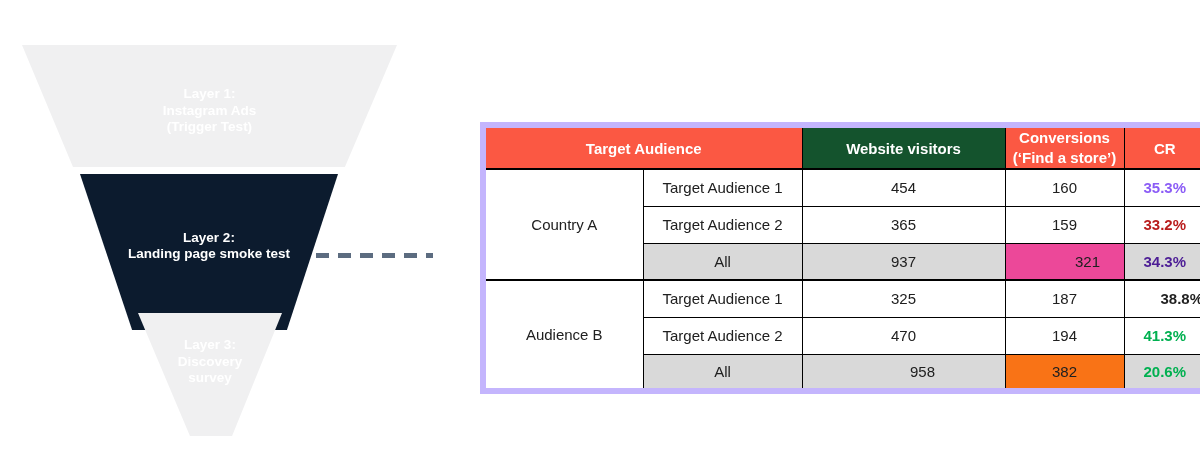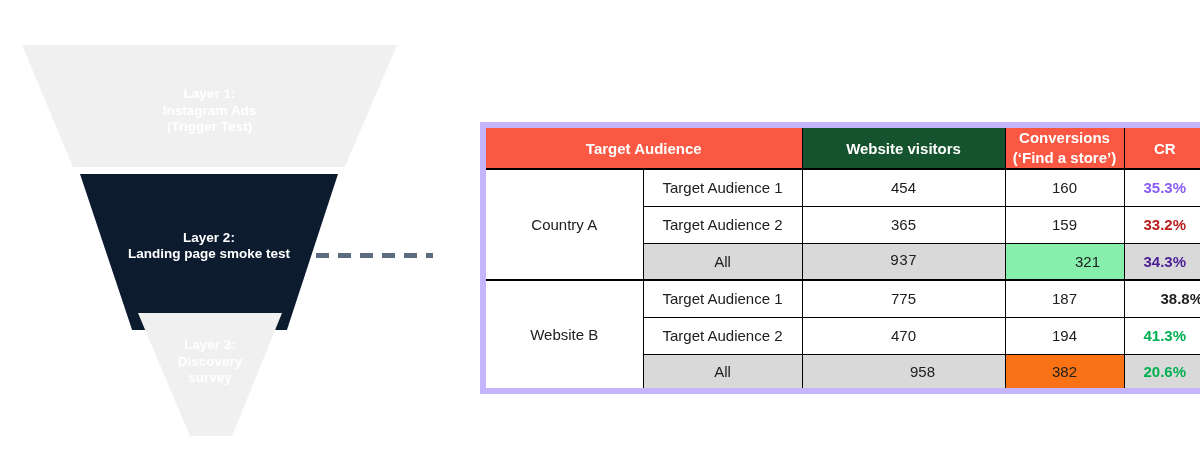--- a/index.html
+++ b/index.html
@@ -150,7 +150,7 @@
       </tr>
       <tr>
         <td style="background: rgb(217, 217, 217);">All</td>
-        <td style="background: rgb(217, 217, 217); font-family: Liberation Mono, monospace;">937</td>
+        <td style="background: rgb(217, 217, 217);">937</td>
         <td style="background: #86efac; padding-left: 48px;">321</td>
         <td class="cr-cell" style="color: #4c1d95; background: rgb(217, 217, 217);">34.3%</td>
       </tr>

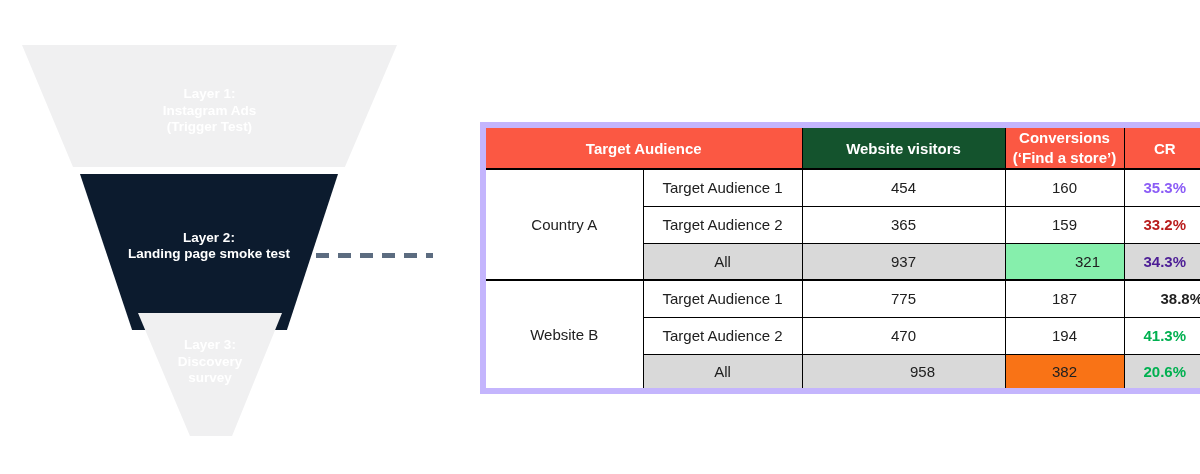--- a/index.html
+++ b/index.html
@@ -151,7 +151,7 @@
       <tr>
         <td style="background: rgb(217, 217, 217);">All</td>
         <td style="background: rgb(217, 217, 217);">937</td>
-        <td style="background: #86efac; padding-left: 48px;">321</td>
+        <td style="background: #ec4899; padding-left: 48px;">321</td>
         <td class="cr-cell" style="color: #4c1d95; background: rgb(217, 217, 217);">34.3%</td>
       </tr>
 

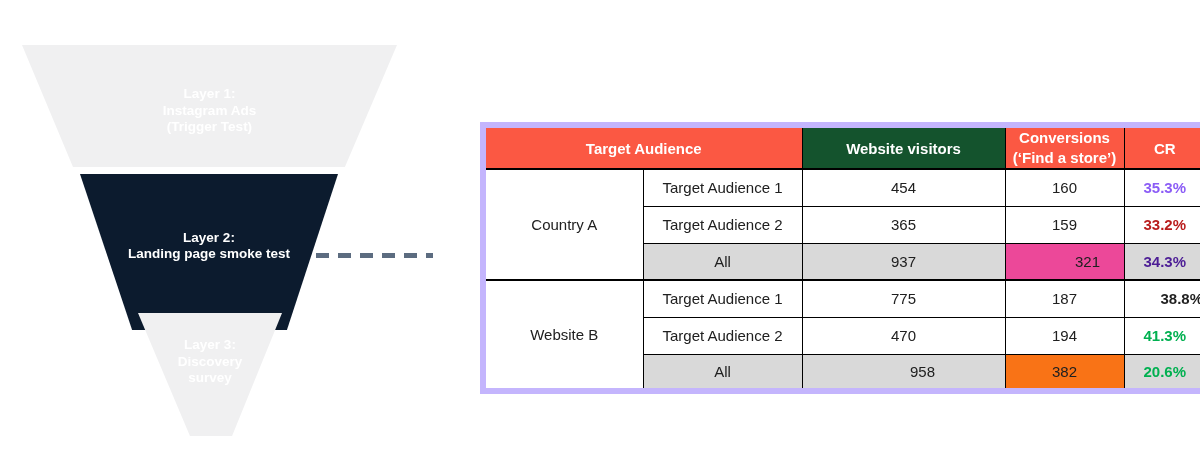--- a/index.html
+++ b/index.html
@@ -158,7 +158,7 @@
       <tr class="group-start">
         <td rowspan="3">Website B</td>
         <td>Target Audience 1</td>
-        <td>775</td>
+        <td>325</td>
         <td>187</td>
         <td class="cr-cell" style="color: rgb(31, 31, 31); text-align: right;">38.8%</td>
       </tr>

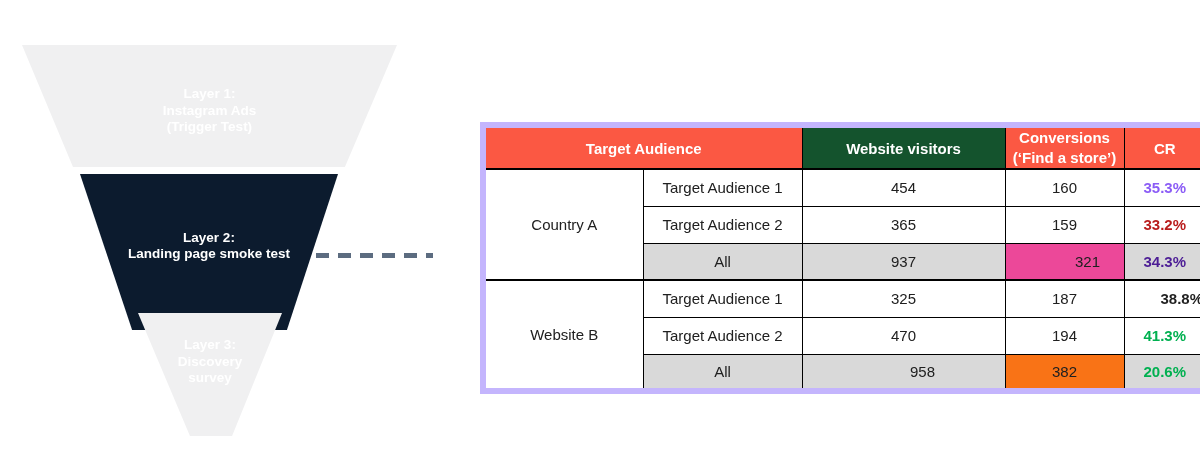--- a/index.html
+++ b/index.html
@@ -156,7 +156,7 @@
       </tr>
 
       <tr class="group-start">
-        <td rowspan="3">Website B</td>
+        <td rowspan="3">Audience B</td>
         <td>Target Audience 1</td>
         <td>325</td>
         <td>187</td>

